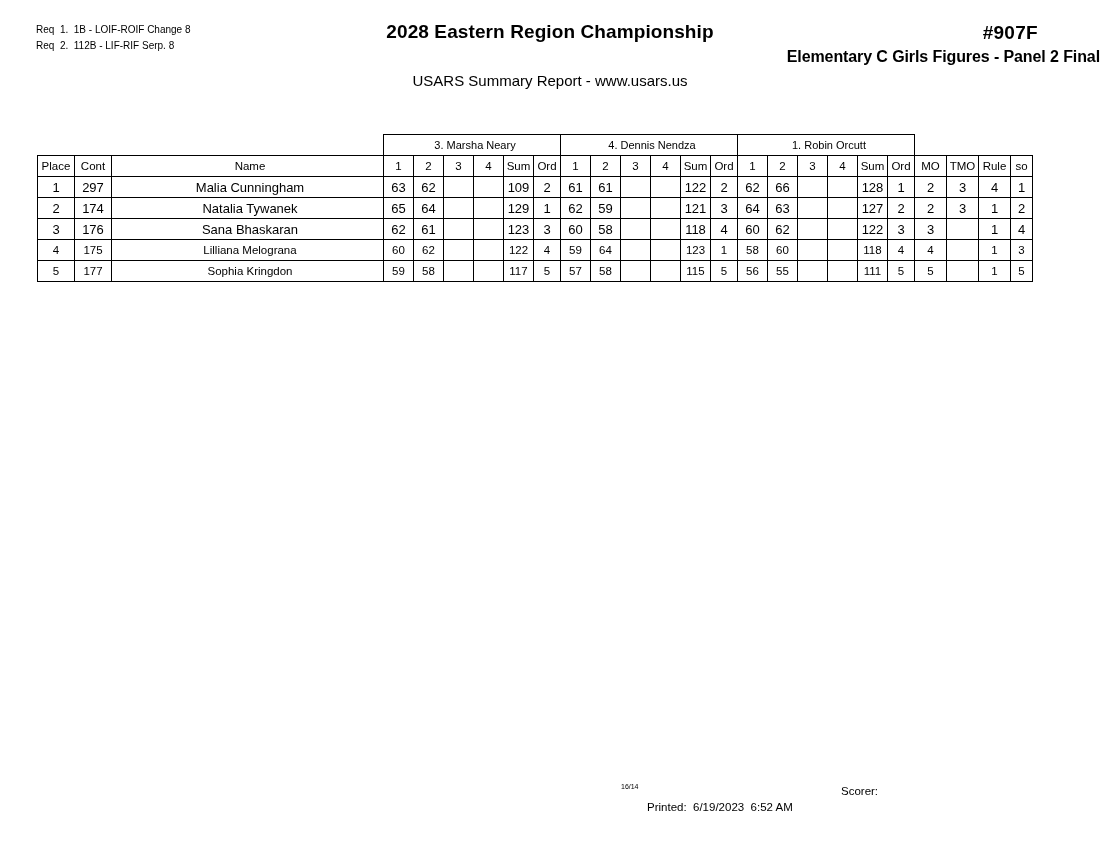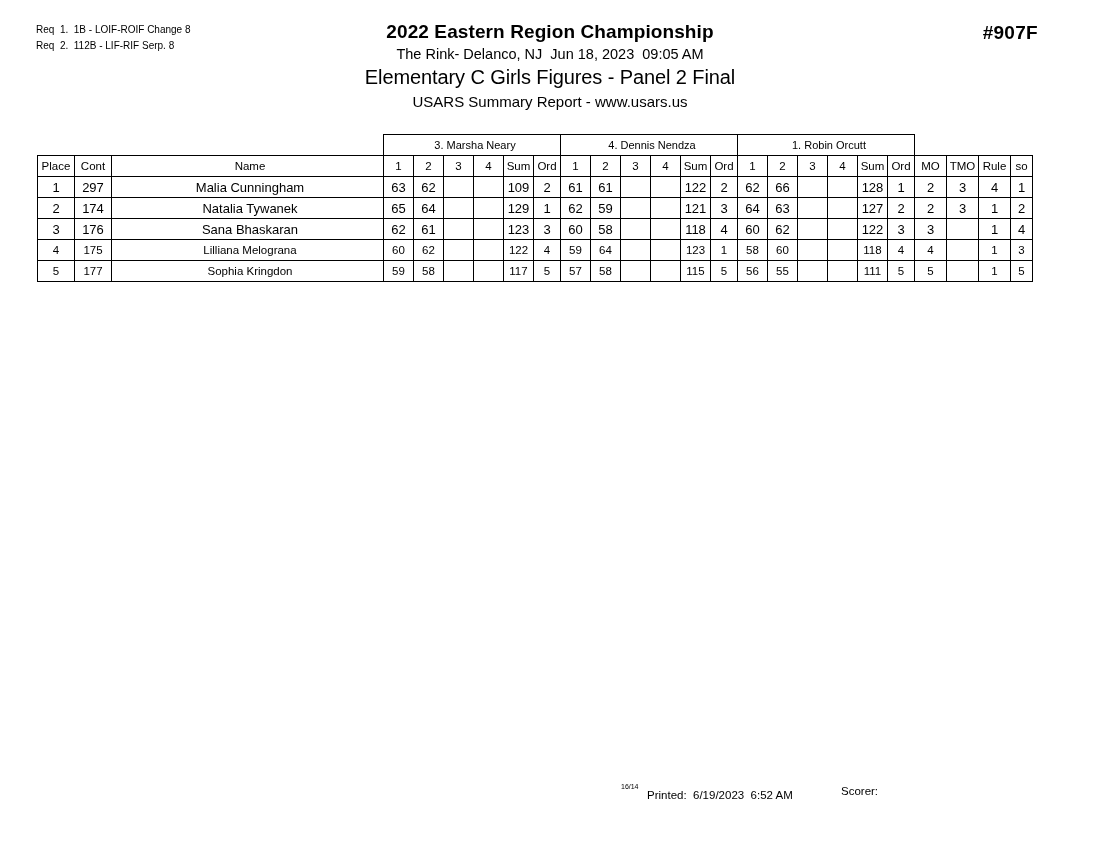--- a/index.html
+++ b/index.html
@@ -149,7 +149,7 @@
 <div class="doc-num">#907F</div>
 
 <div class="titles">
-  <div class="title-1">2022 Eastern Region Championship</div>
+  <div class="title-1">2028 Eastern Region Championship</div>
   <div class="title-2">The Rink- Delanco, NJ  Jun 18, 2023  09:05 AM</div>
   <div class="title-3">Elementary C Girls Figures - Panel 2 Final</div>
   <div class="title-4">USARS Summary Report - www.usars.us</div>

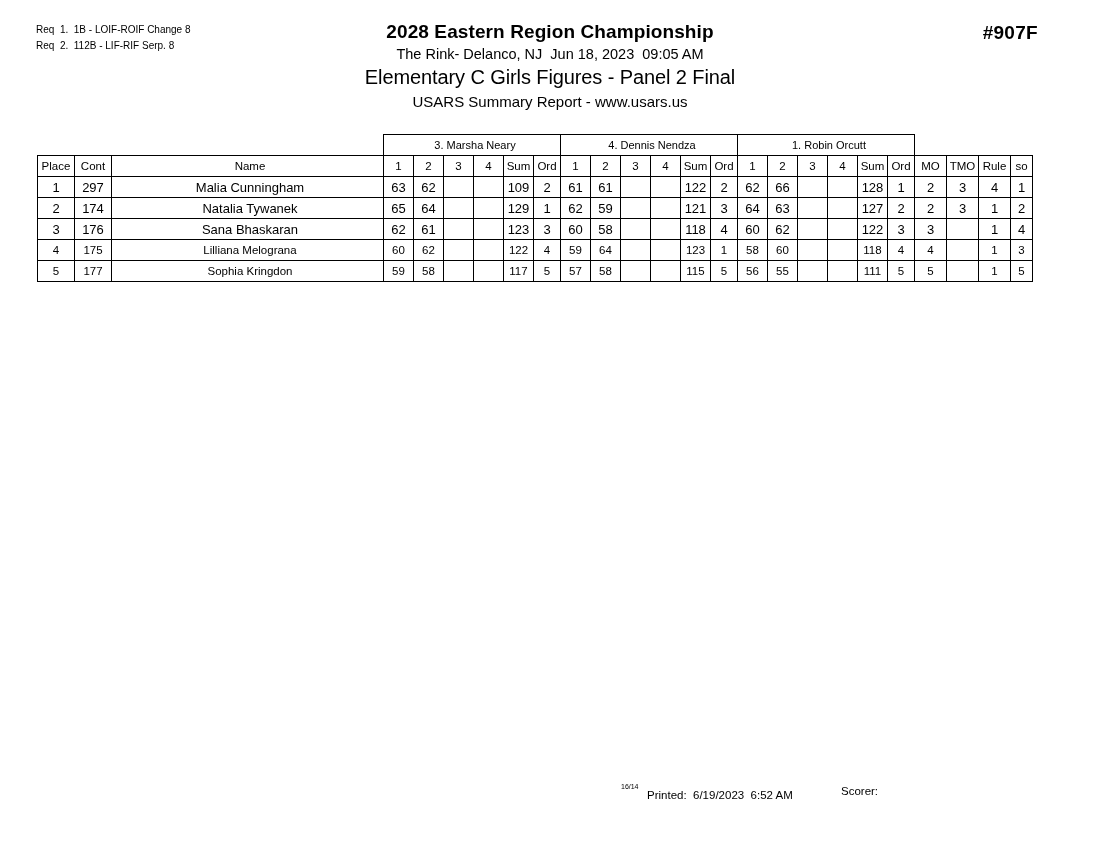--- a/index.html
+++ b/index.html
@@ -150,7 +150,6 @@
 
 <div class="titles">
   <div class="title-1">2028 Eastern Region Championship</div>
-  <div class="title-2">The Rink- Delanco, NJ  Jun 18, 2023  09:05 AM</div>
   <div class="title-3">Elementary C Girls Figures - Panel 2 Final</div>
   <div class="title-4">USARS Summary Report - www.usars.us</div>
 </div>

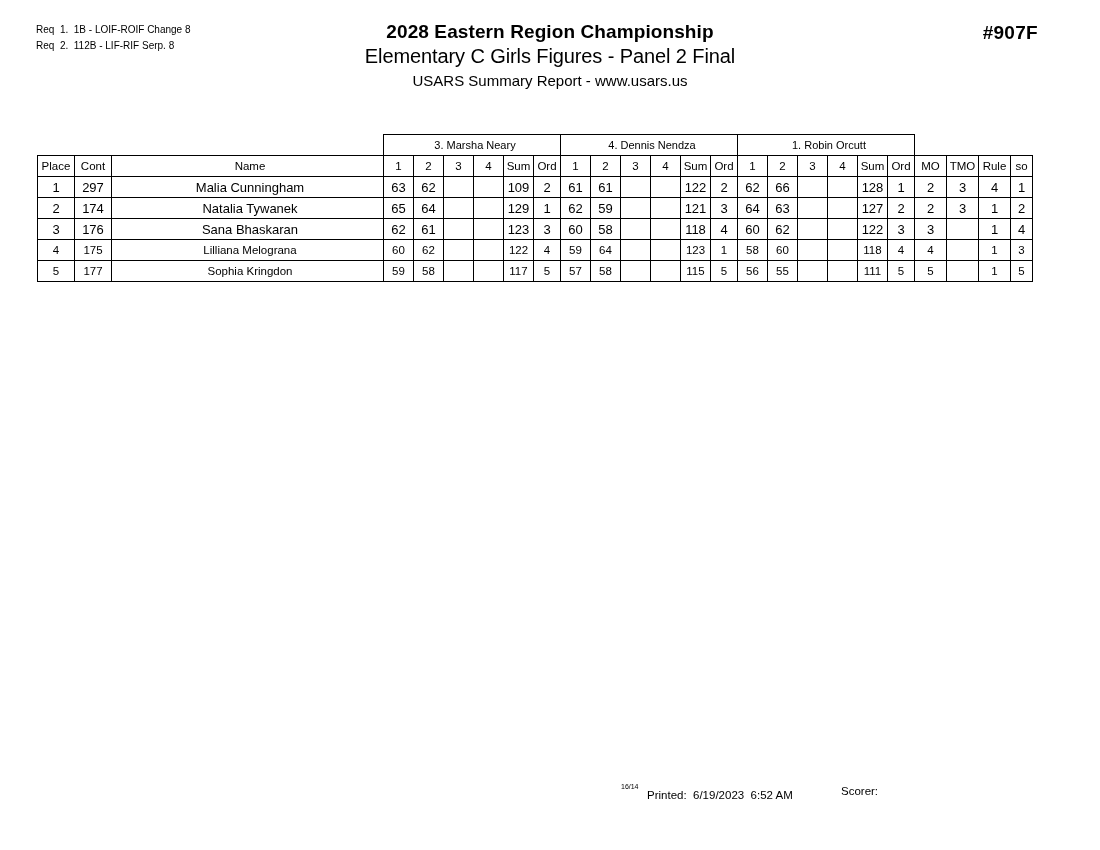--- a/index.html
+++ b/index.html
@@ -54,10 +54,11 @@
     white-space: pre;
   }
   .title-3 {
-    font-size: 20px;
-    font-weight: normal;
+    font-size: 16px;
+    font-weight: bold;
     line-height: 25px;
     letter-spacing: -0.1px;
+    text-align: right;
   }
   .title-4 {
     font-size: 15px;

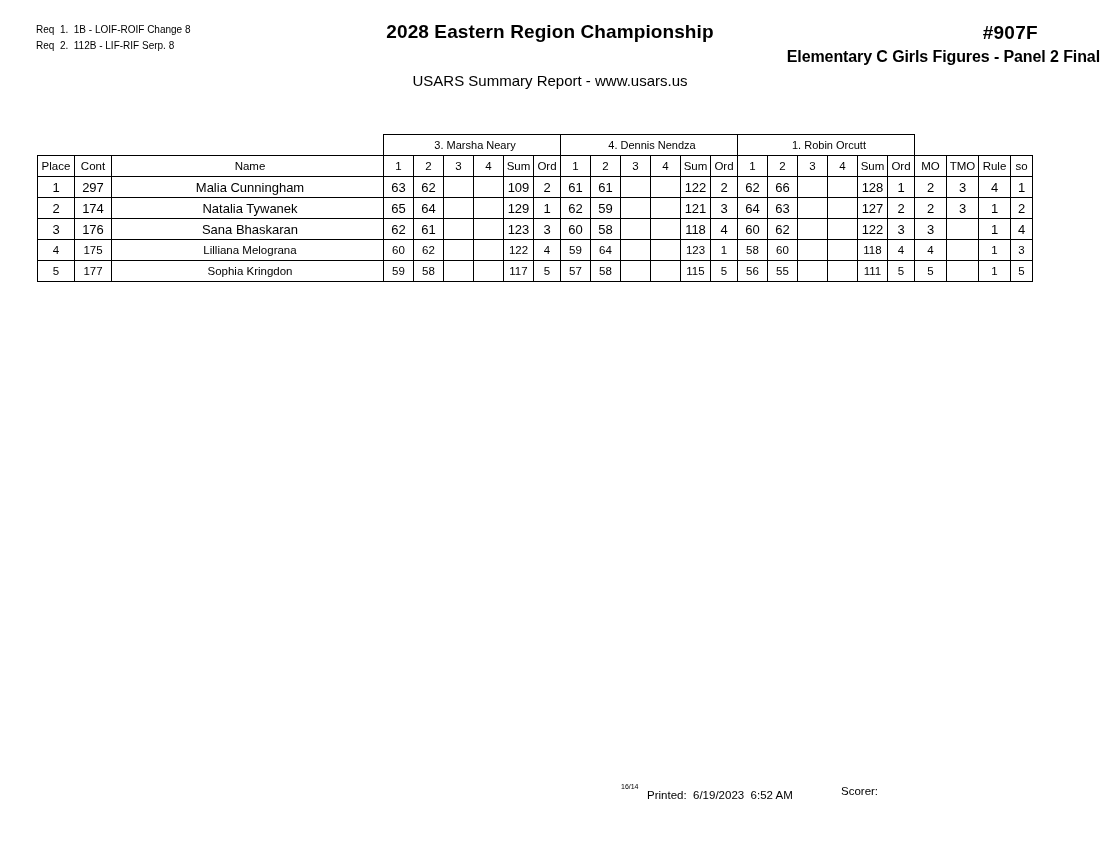--- a/index.html
+++ b/index.html
@@ -130,7 +130,7 @@
   .footer-printed {
     position: absolute;
     left: 647px;
-    top: 8px;
+    top: 20px;
     white-space: pre;
   }
   .footer-scorer {

